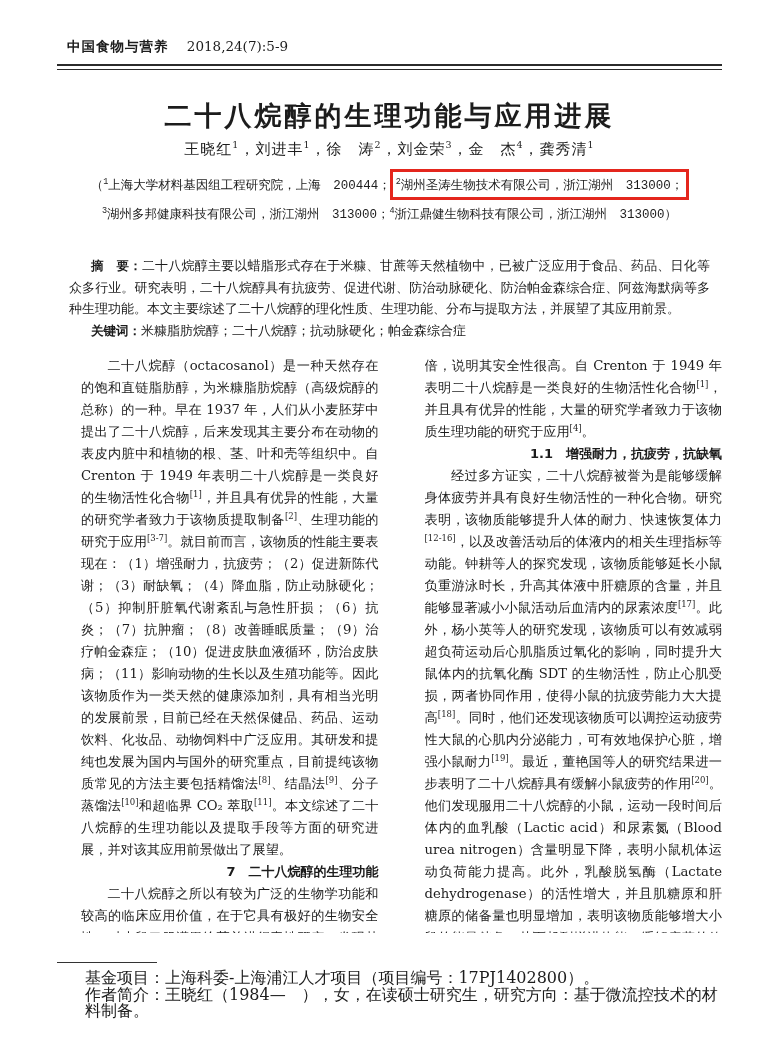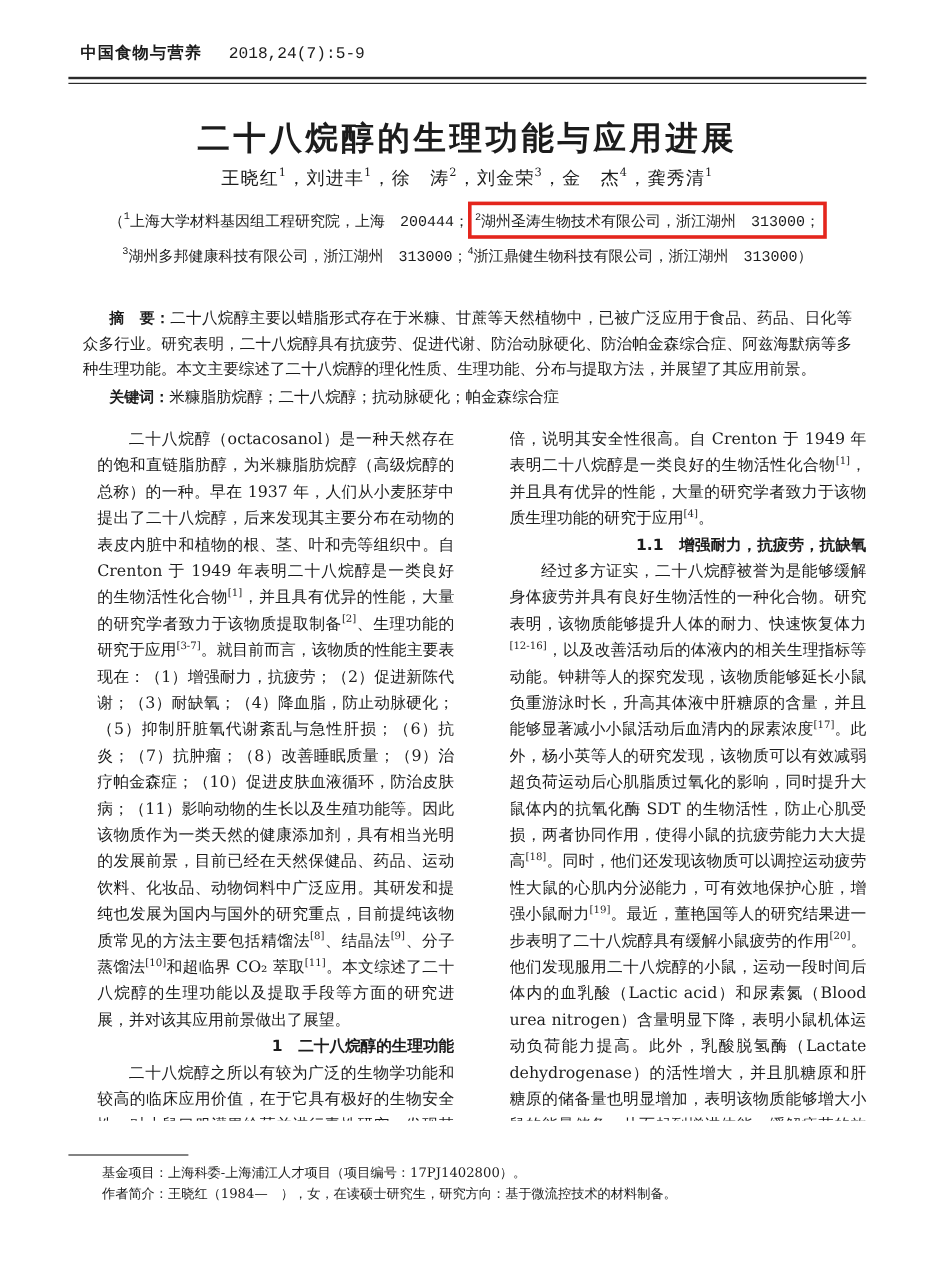--- a/index.html
+++ b/index.html
@@ -18,7 +18,7 @@
     overflow: hidden;
   }
   
-  .journal-header { margin-left: 10px; font-family: Liberation Mono, monospace; }
+  .journal-header { margin-left: 10px; }
   .jline1 { font-size: 13.5px; line-height: 20px; }
   .jname-cn { font-weight: bold; letter-spacing: 1px; }
   .jcite { margin-left: 14px; }

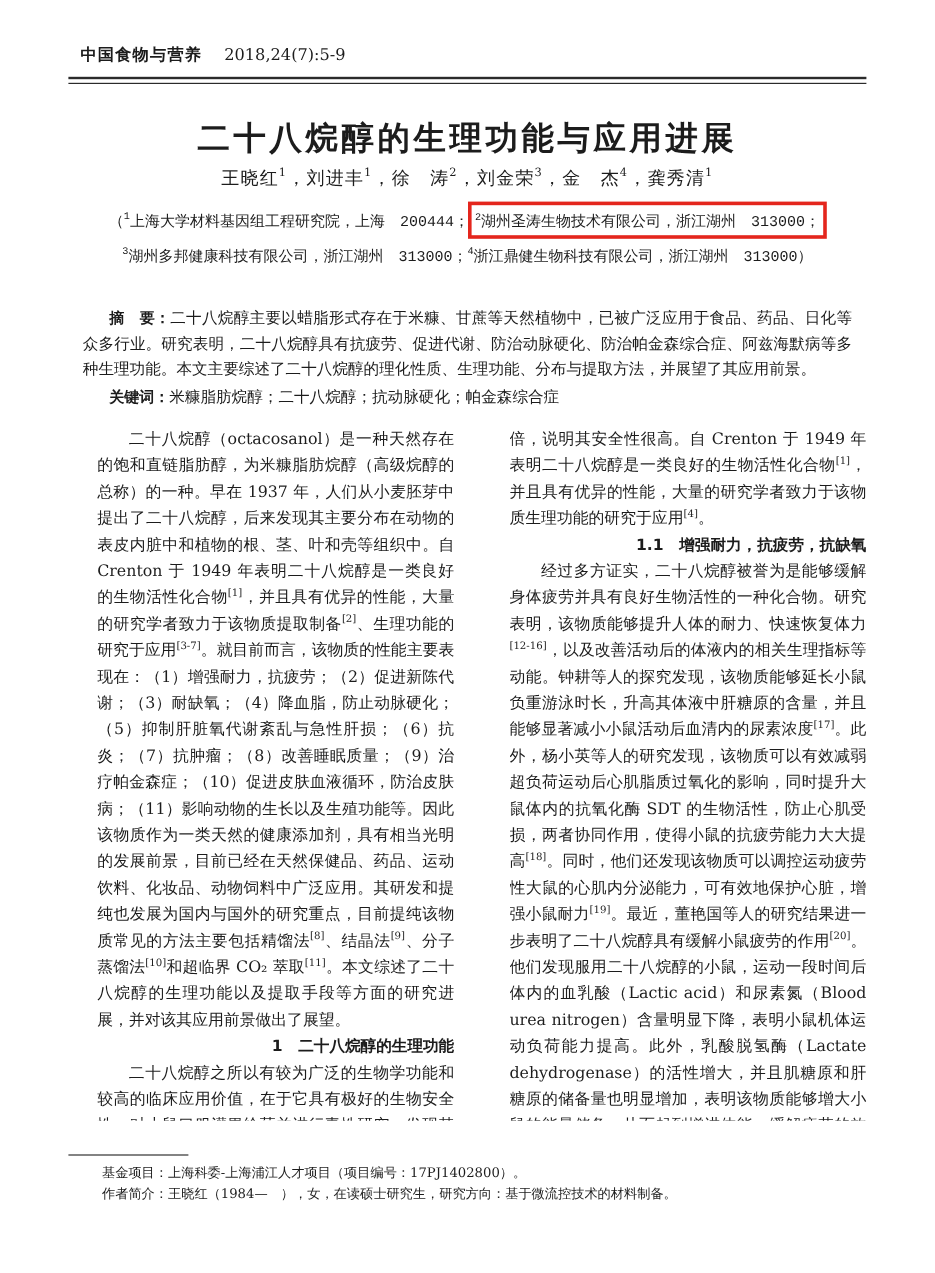--- a/index.html
+++ b/index.html
@@ -122,7 +122,7 @@
   <div class="body-columns">
     <div class="col">
         <p class="para indent">二十八烷醇（octacosanol）是一种天然存在的饱和直链脂肪醇，为米糠脂肪烷醇（高级烷醇的总称）的一种。早在 1937 年，人们从小麦胚芽中提出了二十八烷醇，后来发现其主要分布在动物的表皮内脏中和植物的根、茎、叶和壳等组织中。自 Crenton 于 1949 年表明二十八烷醇是一类良好的生物活性化合物<sup>[1]</sup>，并且具有优异的性能，大量的研究学者致力于该物质提取制备<sup>[2]</sup>、生理功能的研究于应用<sup>[3-7]</sup>。就目前而言，该物质的性能主要表现在：（1）增强耐力，抗疲劳；（2）促进新陈代谢；（3）耐缺氧；（4）降血脂，防止动脉硬化；（5）抑制肝脏氧代谢紊乱与急性肝损；（6）抗炎；（7）抗肿瘤；（8）改善睡眠质量；（9）治疗帕金森症；（10）促进皮肤血液循环，防治皮肤病；（11）影响动物的生长以及生殖功能等。因此该物质作为一类天然的健康添加剂，具有相当光明的发展前景，目前已经在天然保健品、药品、运动饮料、化妆品、动物饲料中广泛应用。其研发和提纯也发展为国内与国外的研究重点，目前提纯该物质常见的方法主要包括精馏法<sup>[8]</sup>、结晶法<sup>[9]</sup>、分子蒸馏法<sup>[10]</sup>和超临界 CO₂ 萃取<sup>[11]</sup>。本文综述了二十八烷醇的生理功能以及提取手段等方面的研究进展，并对该其应用前景做出了展望。</p>
-        <div class="section-heading">1　二十八烷醇的生理功能</div>
+        <div class="section-heading">7　二十八烷醇的生理功能</div>
         <p class="para indent">二十八烷醇之所以有较为广泛的生物学功能和较高的临床应用价值，在于它具有极好的生物安全性，对小鼠口服灌胃给药并进行毒性研究，发现其 LD₅₀ 值可达到 18 000mg/kg，从数值上看是我们平时食用盐 LD₅₀ 值的 6</p>
       </div>
     <div class="col">

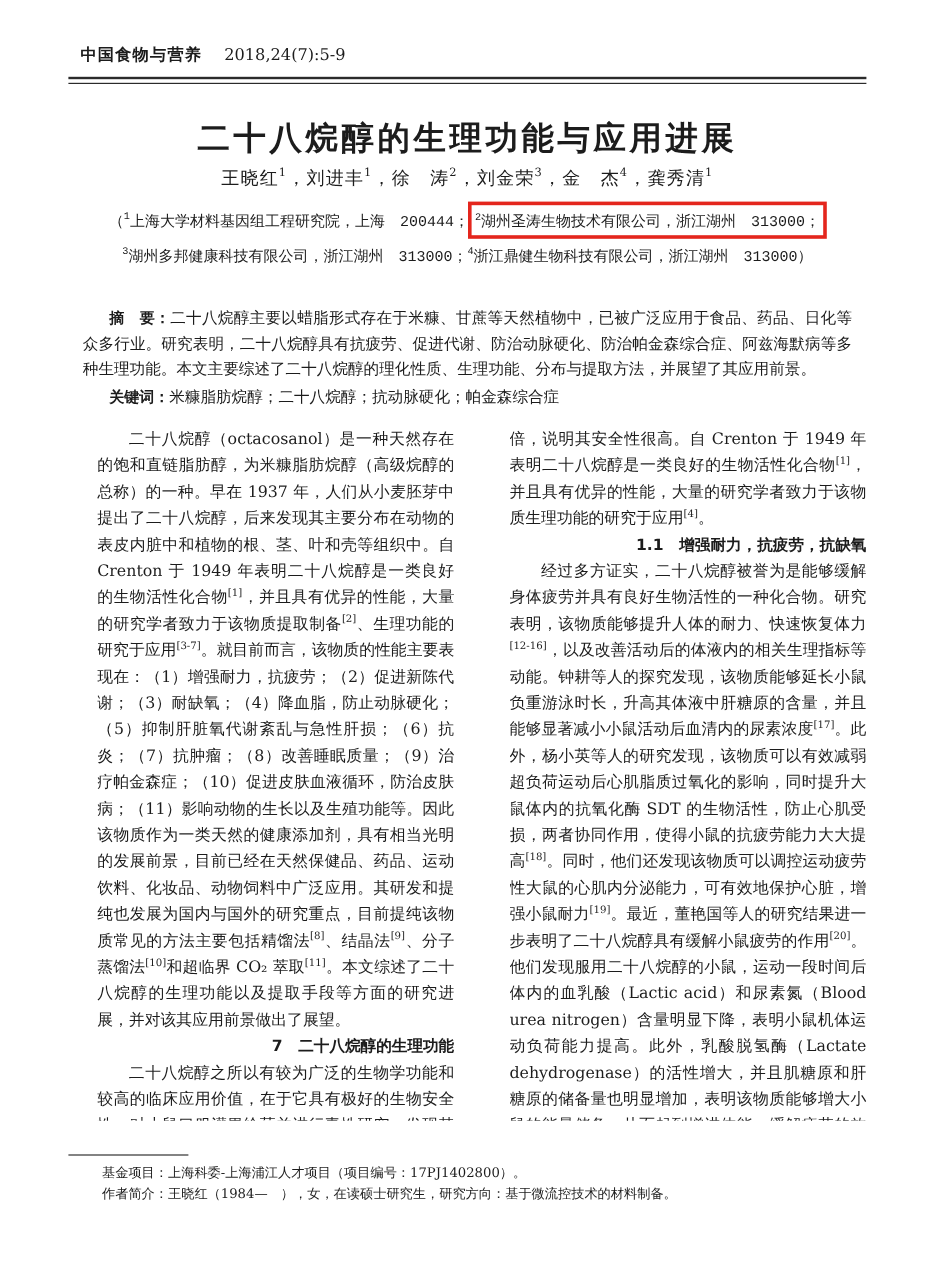--- a/index.html
+++ b/index.html
@@ -89,7 +89,7 @@
     left: 57px; right: 57px; top: 962px;
   }
   .footnote-rule { width: 100px; border-top: 1.5px solid #333; margin-bottom: 7px; }
-  .footnote-lines { margin-left: 28px; font-size: 11px; line-height: 16.5px; }
+  .footnote-lines { margin-left: 28px; font-size: 16px; line-height: 16.5px; }
 </style>
 </head>
 <body>

